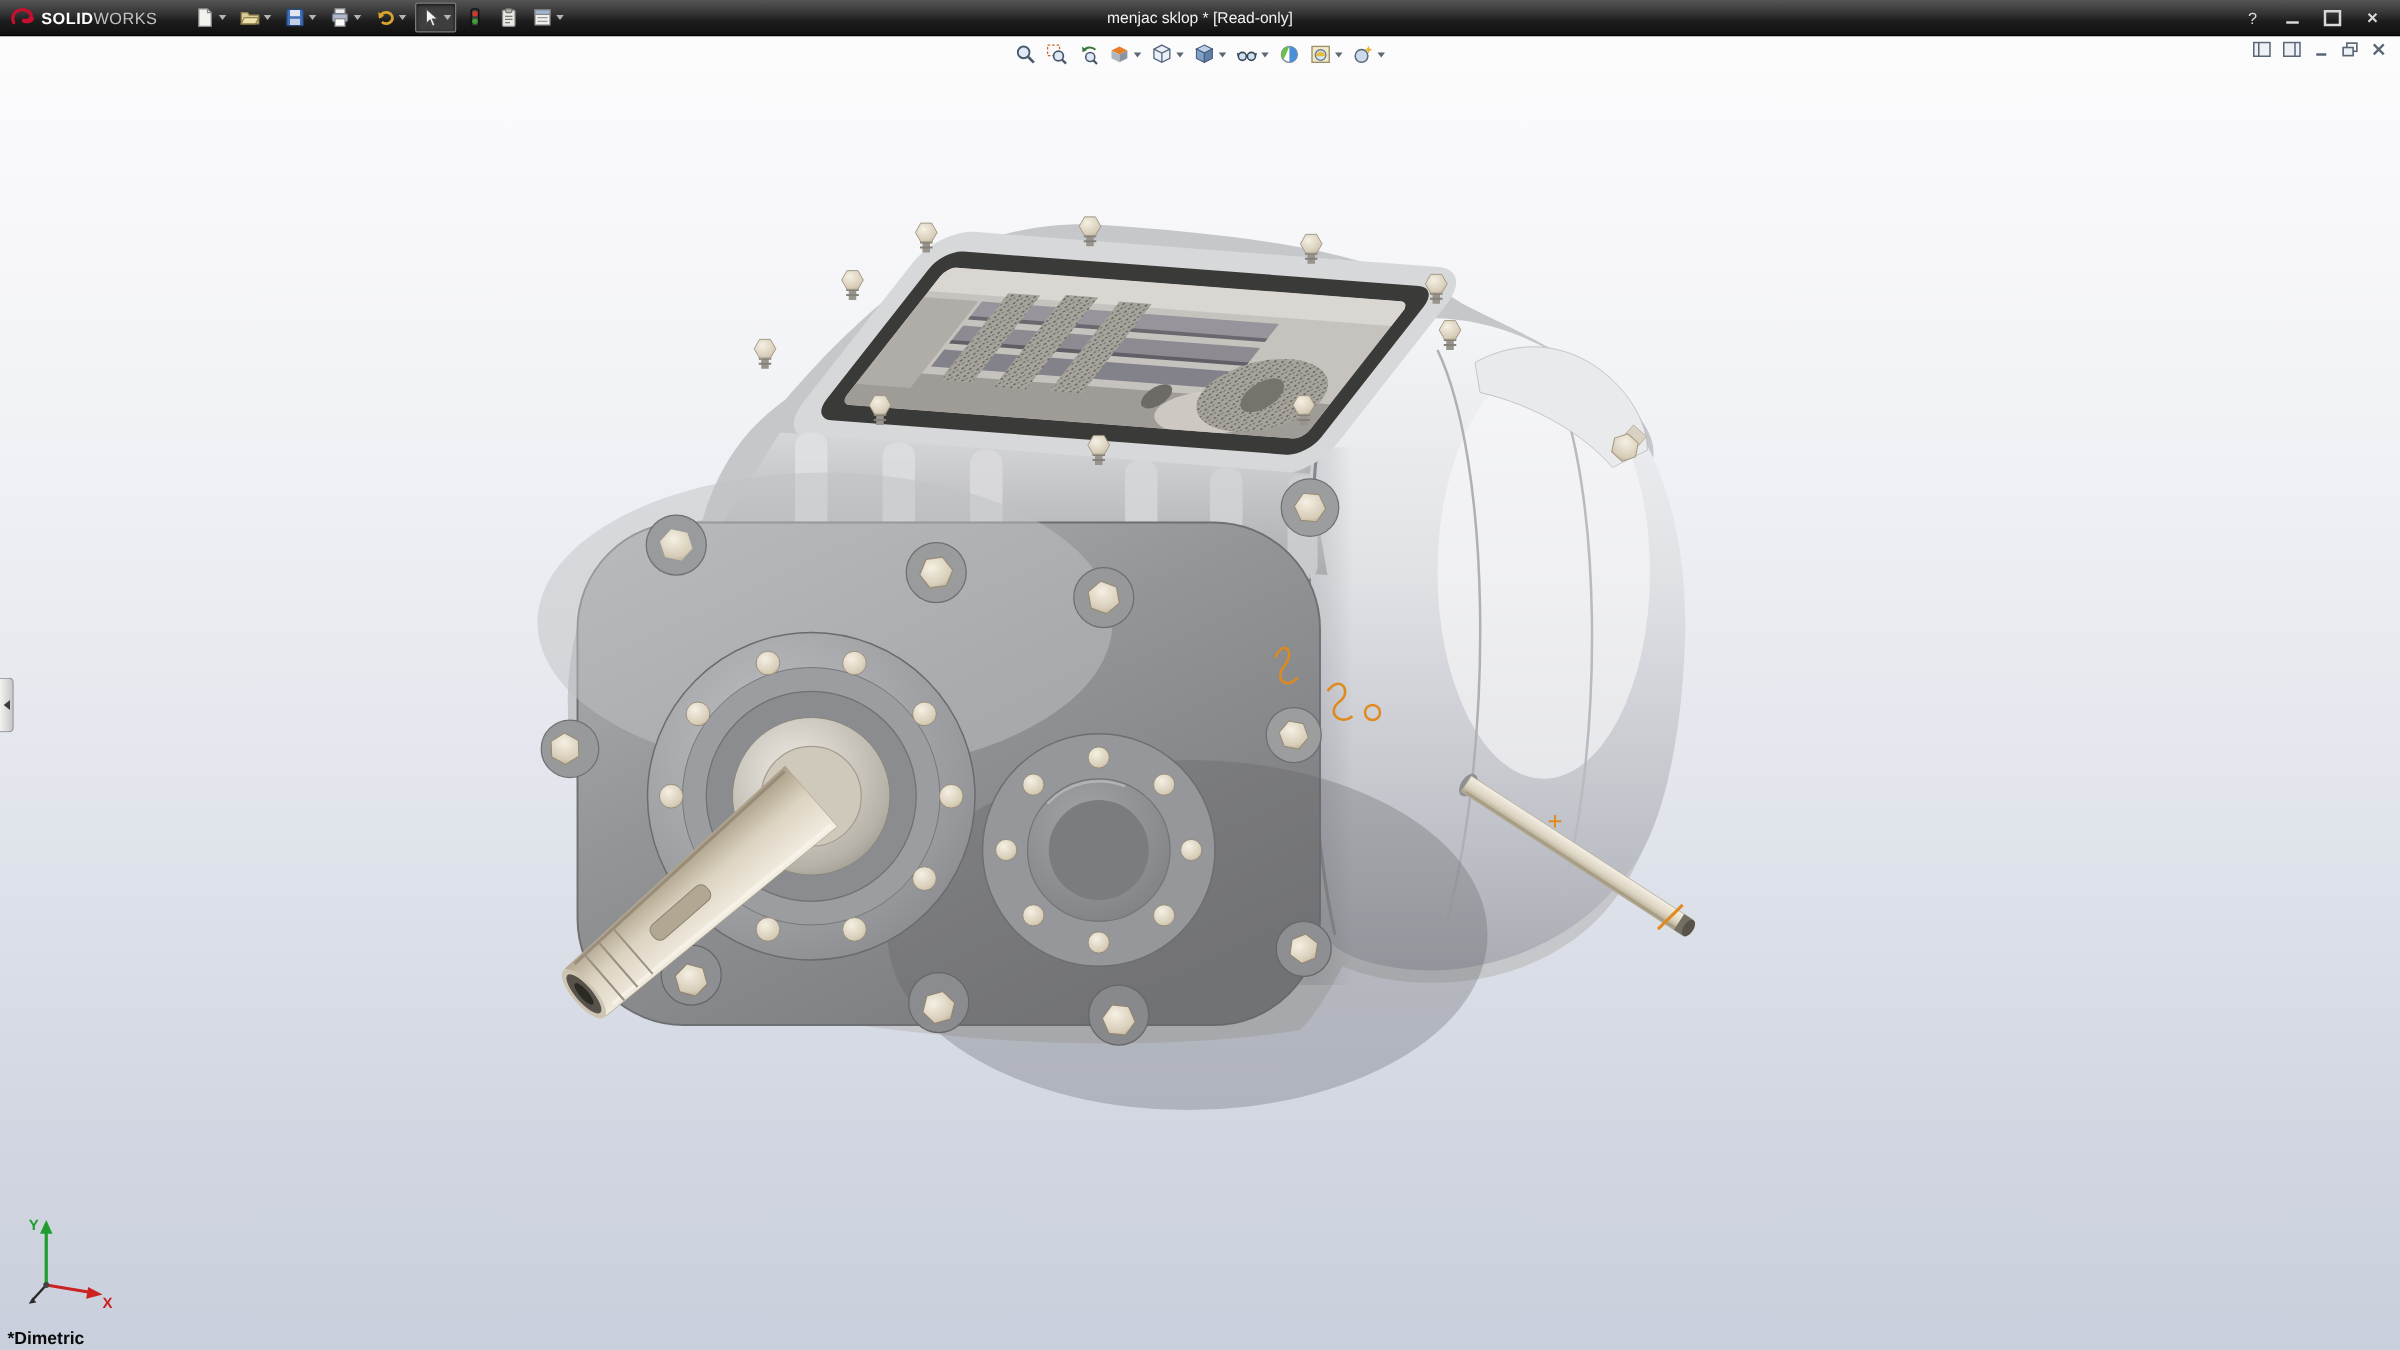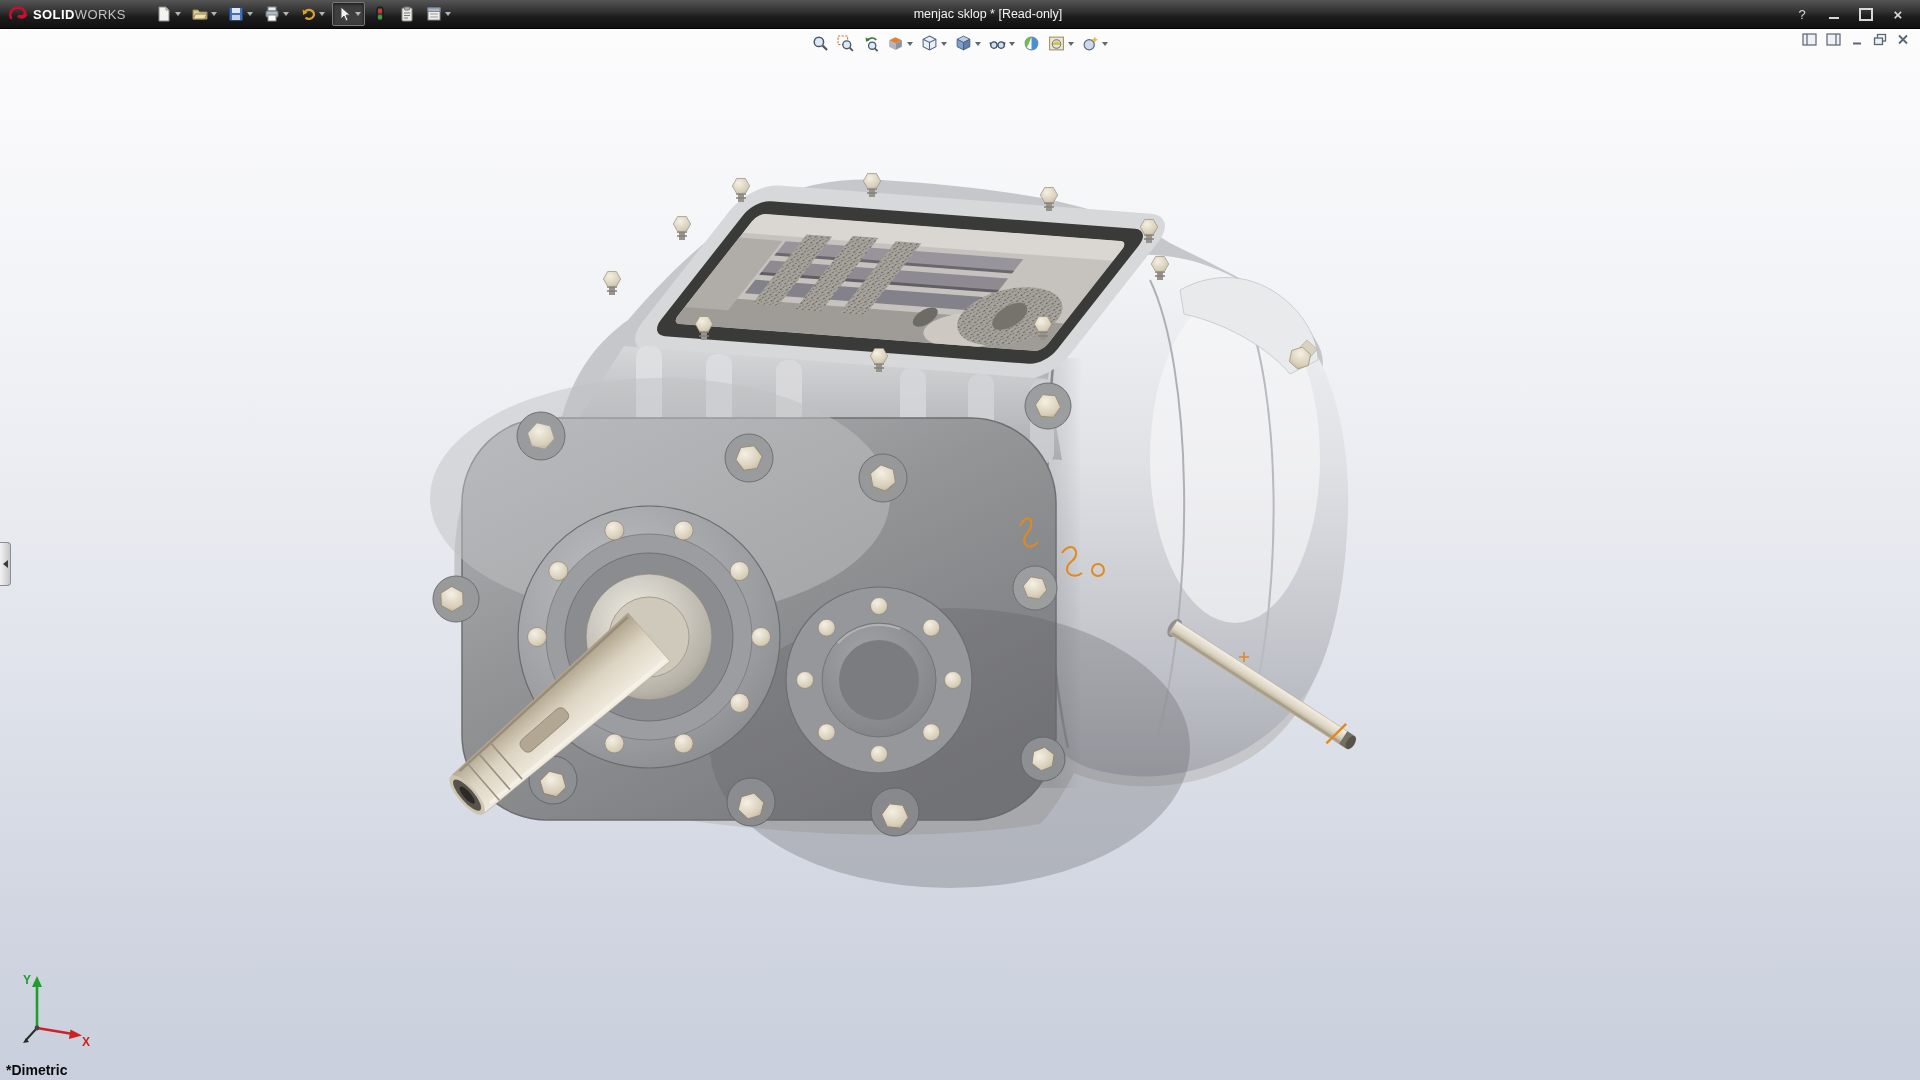--- a/index.html
+++ b/index.html
@@ -25,7 +25,7 @@
   .dd{width:0;height:0;border-left:3px solid transparent;border-right:3px solid transparent;border-top:4px solid #b5b5b5;margin-left:3px;}
   .title-text{
     position:absolute;left:50%;transform:translateX(-50%);
-    font-size:12.5px;color:#f2f2f2;white-space:nowrap;margin-left:28px;
+    font-size:12.5px;color:#f2f2f2;white-space:nowrap;
   }
   .win-controls{margin-left:auto;display:flex;align-items:center;gap:16px;padding-right:14px;}
   .wc{color:#d8d8d8;font-size:13px;line-height:1;display:flex;align-items:center;justify-content:center;width:16px;height:16px;}

